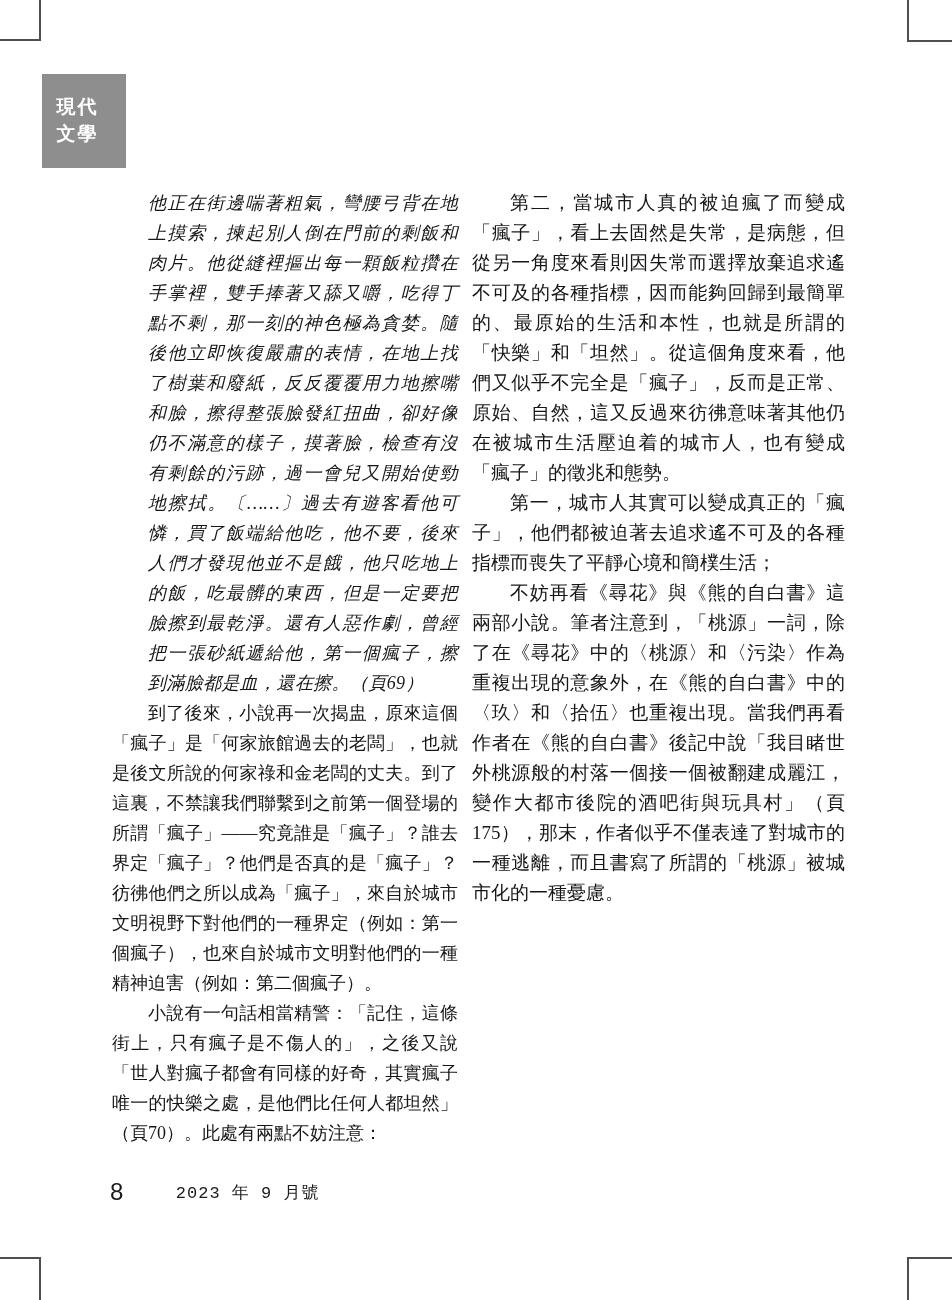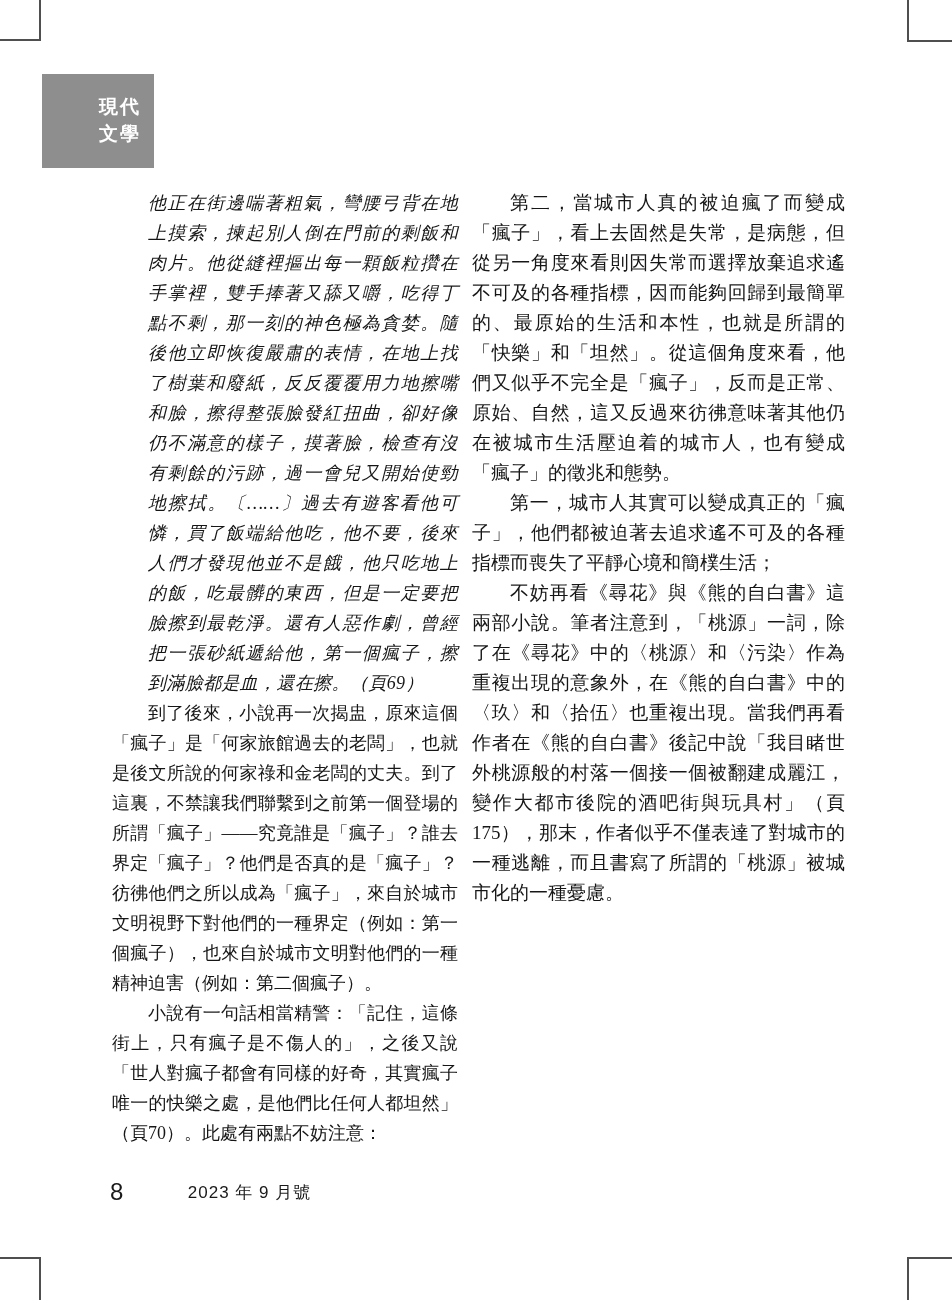--- a/index.html
+++ b/index.html
@@ -27,10 +27,10 @@
   .badge{
     position:absolute;
     left:42px;top:74px;
-    width:112px;height:94px;
+    width:84px;height:94px;
     box-sizing:border-box;
     padding:19px 13px 0 0;
-    text-align:right;
+    text-align:center;
     font-family:"Liberation Sans","DejaVu Sans",sans-serif;
     font-weight:bold;
     font-size:19px;

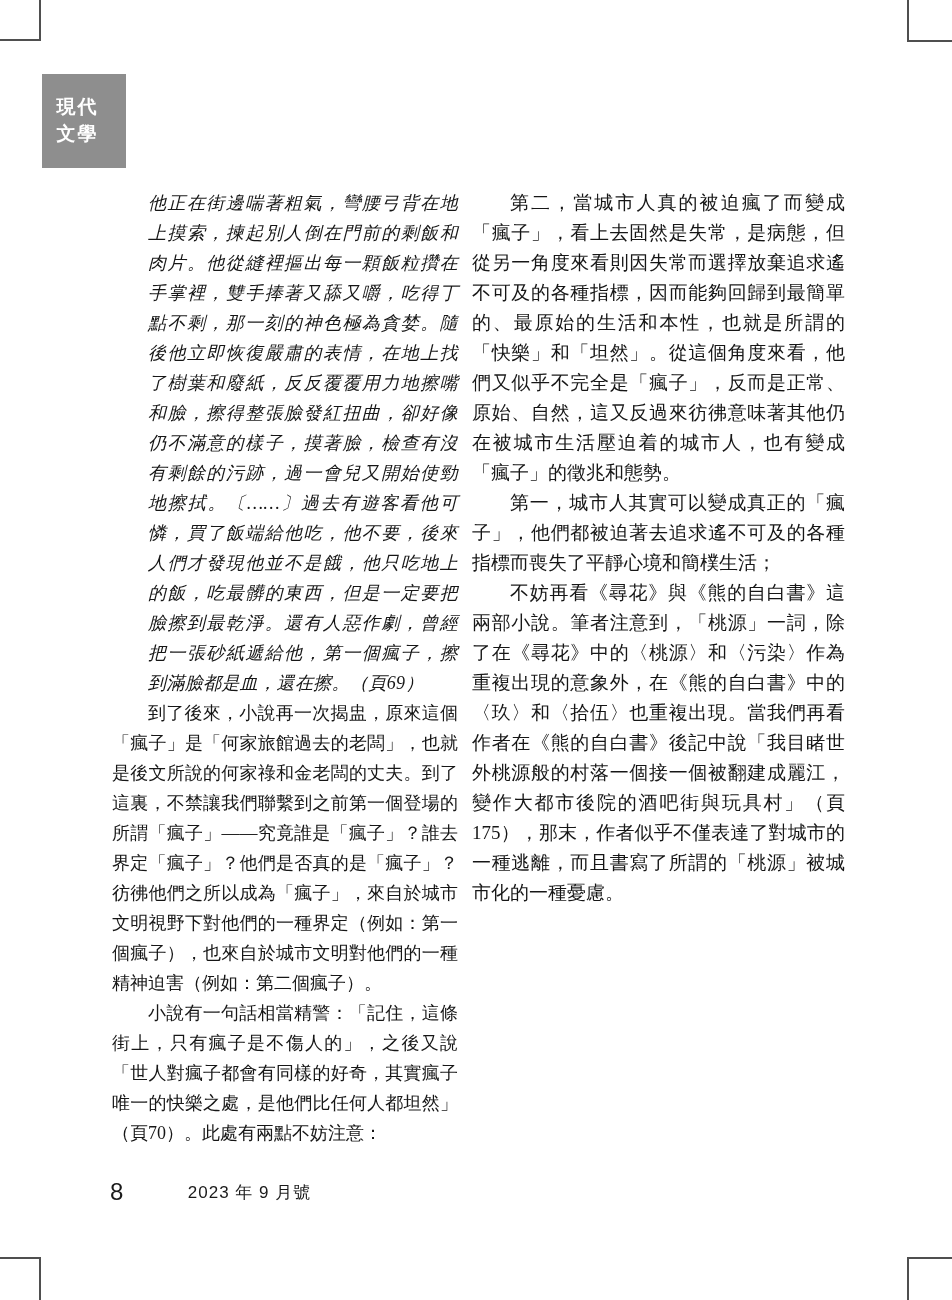--- a/index.html
+++ b/index.html
@@ -71,10 +71,11 @@
   }
   .issue{
     display:inline-block;
-    margin-left:60px;
+    margin-left:48px;
     font-size:17px;
     vertical-align:2px;
     letter-spacing:1px;
+    font-family:Liberation Mono, monospace;
   }
 </style>
 </head>

